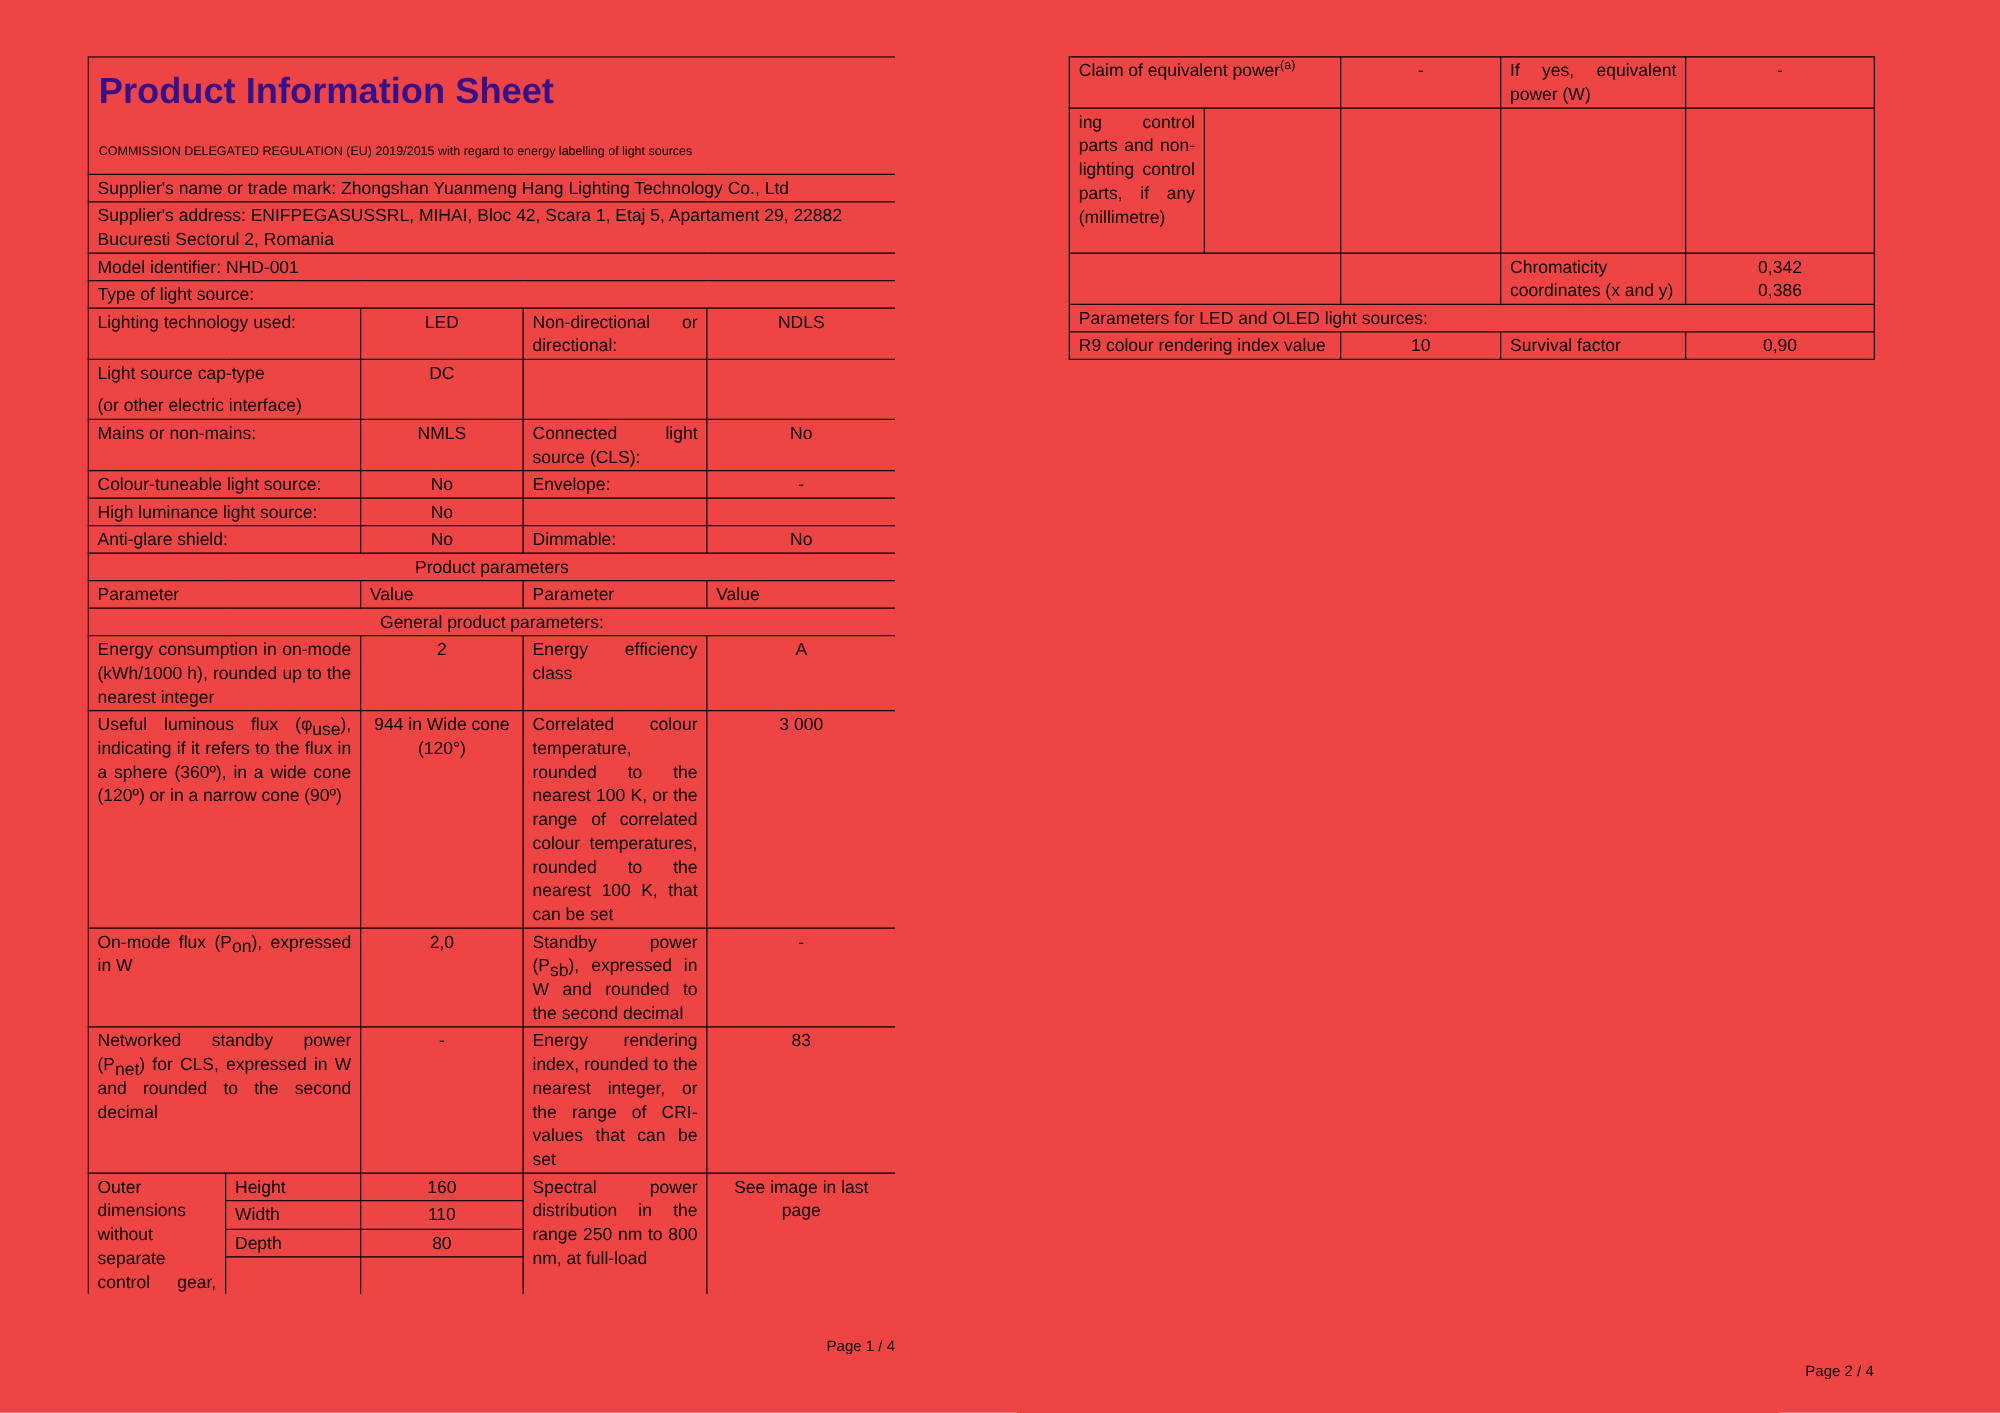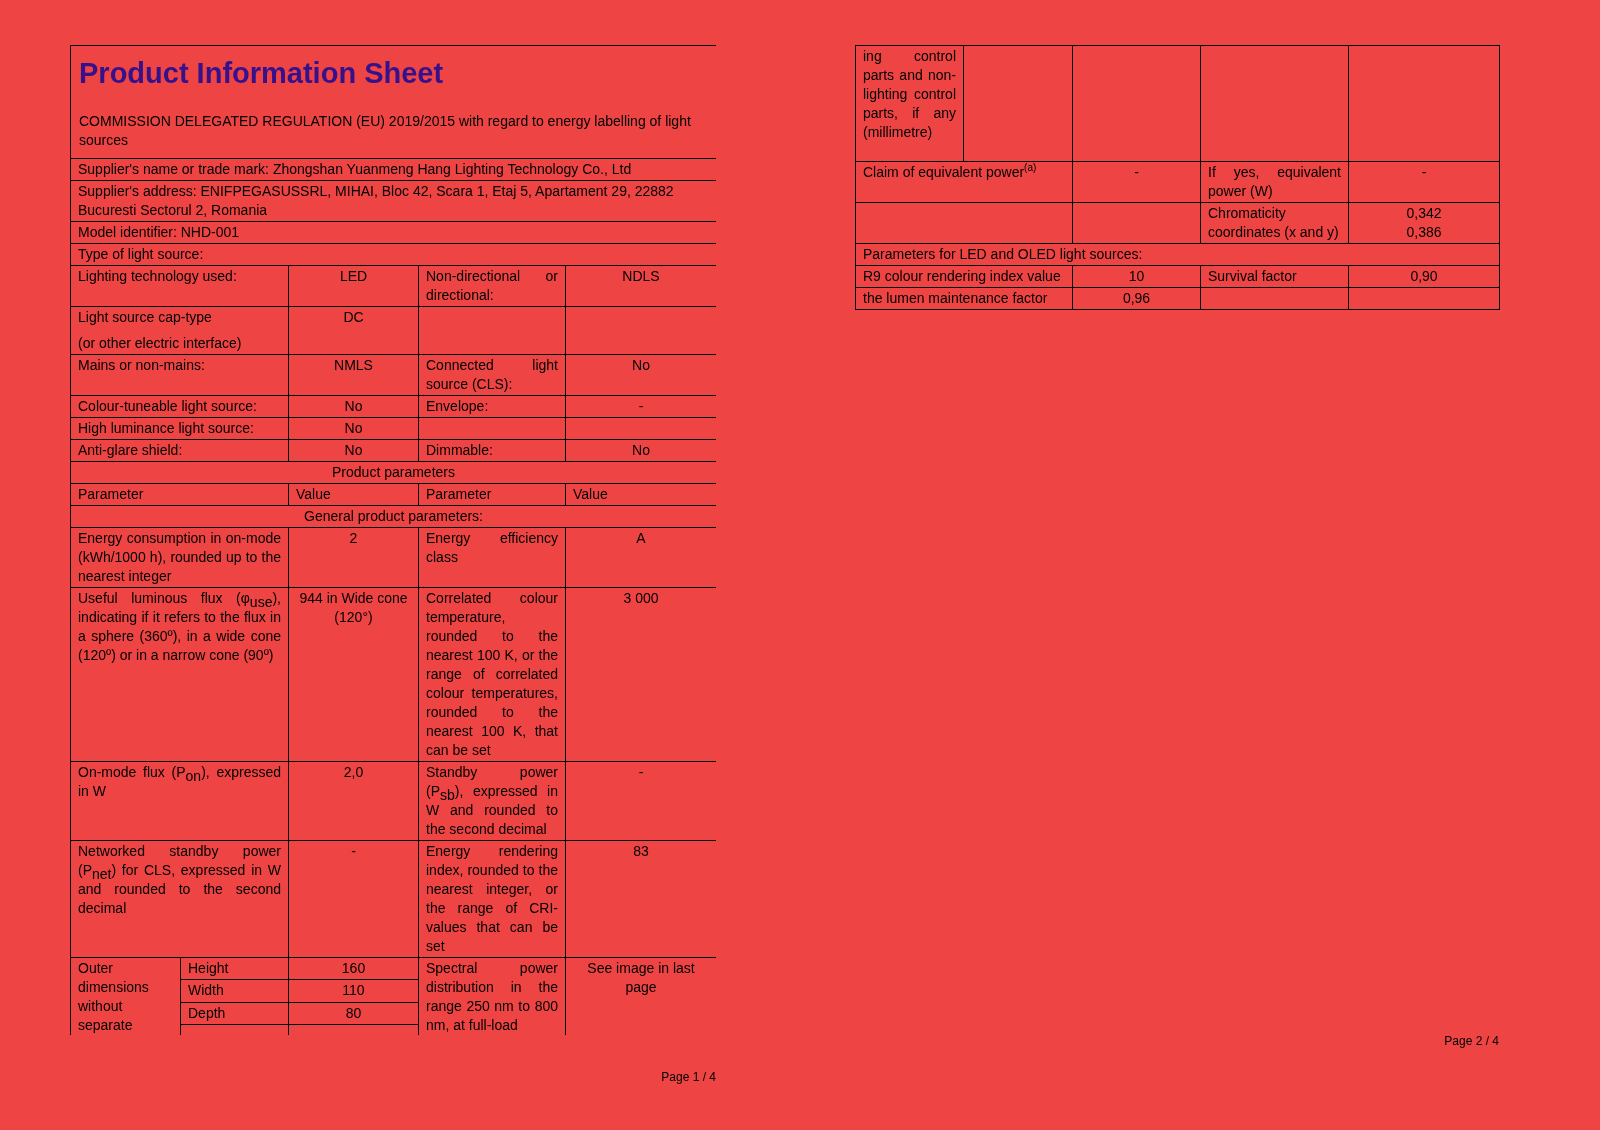--- a/index.html
+++ b/index.html
@@ -232,20 +232,20 @@
 
       <tbody>
           <tr>
-        <td class="j" style="height:116px">ing control parts and non-lighting control parts, if any (millimetre)</td>
-        <td></td>
-        <td></td>
-        <td></td>
-        <td></td>
-      </tr>
-
-      <tr>
         <td colspan="2">
           <span>Claim of equivalent power</span><sup>(a)</sup>
         </td>
         <td class="v">-</td>
         <td class="j">If yes, equivalent power (W)</td>
         <td class="v">-</td>
+      </tr>
+
+      <tr>
+        <td class="j" style="height:116px">ing control parts and non-lighting control parts, if any (millimetre)</td>
+        <td></td>
+        <td></td>
+        <td></td>
+        <td></td>
       </tr>
 
       <tr>

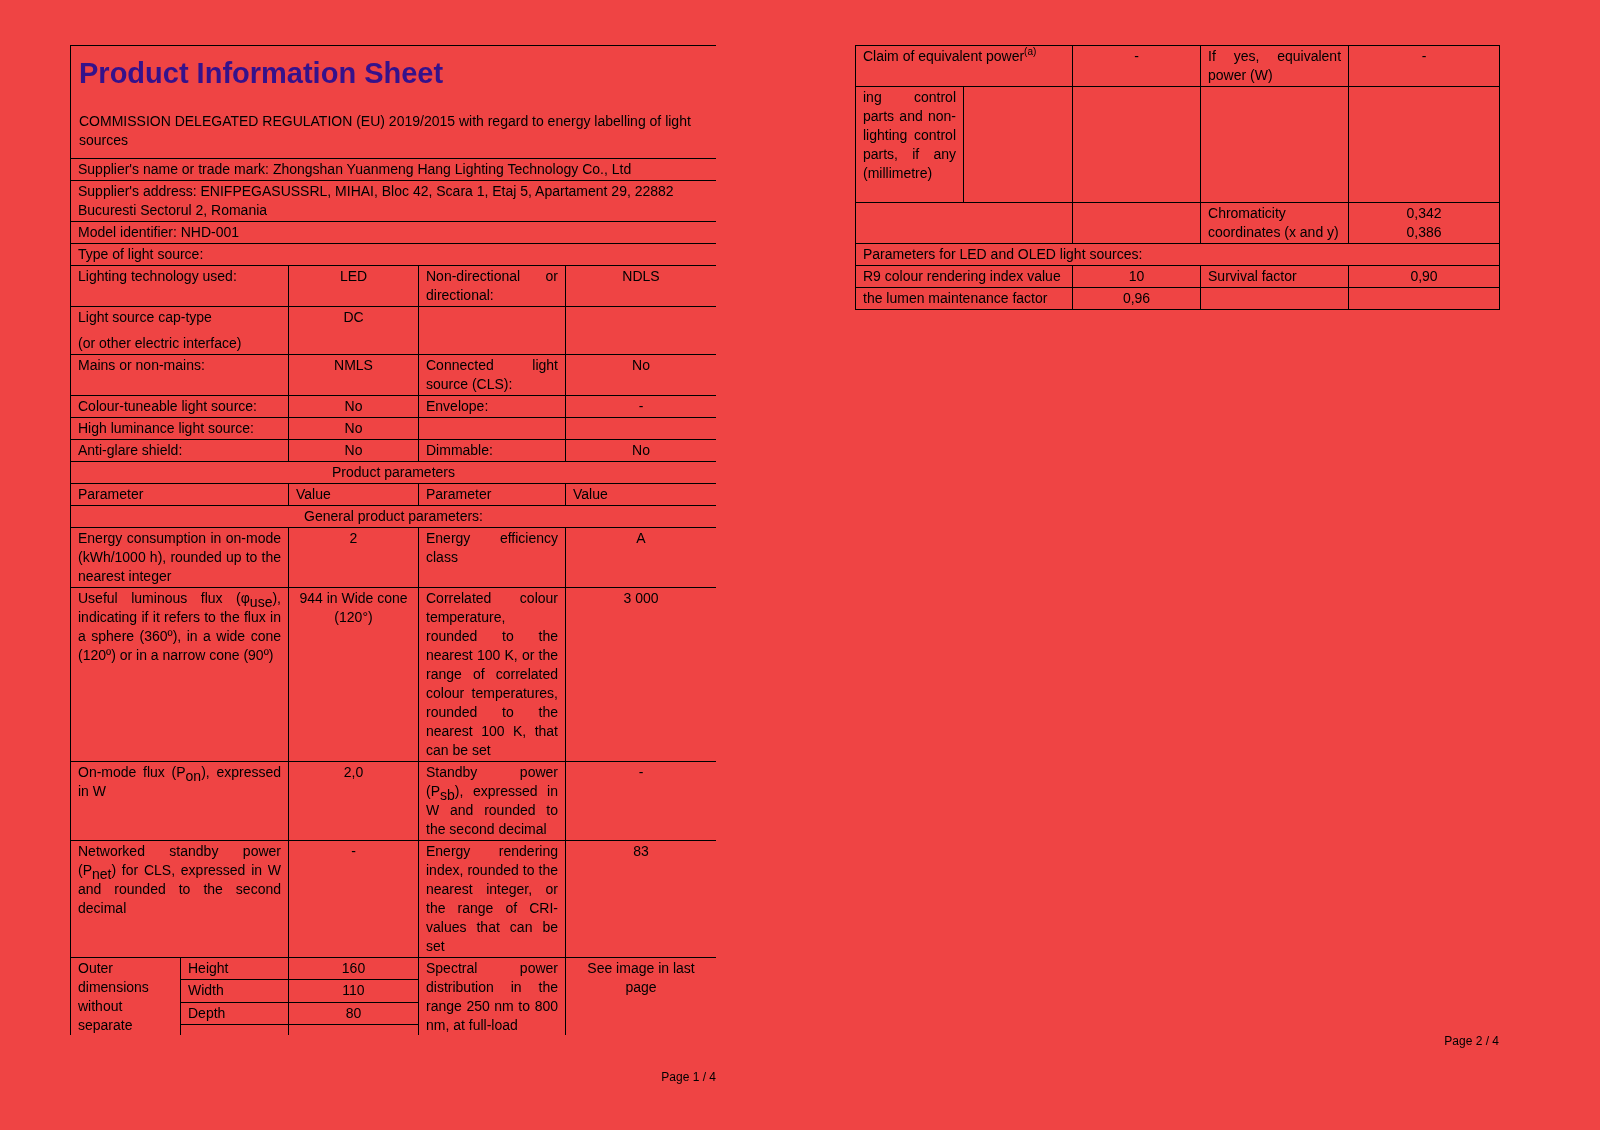--- a/index.html
+++ b/index.html
@@ -38,7 +38,7 @@
     color: #35128b;
     margin-bottom: 9px;
   }
-  .doc-subtitle { font-size: 14px; line-height: 19px; margin-top: 22px; }
+  .doc-subtitle { font-size: 10px; line-height: 19px; margin-top: 22px; }
 
   .gap { margin-top: 7px; }
   sub { font-size: 14px; line-height: 0; }

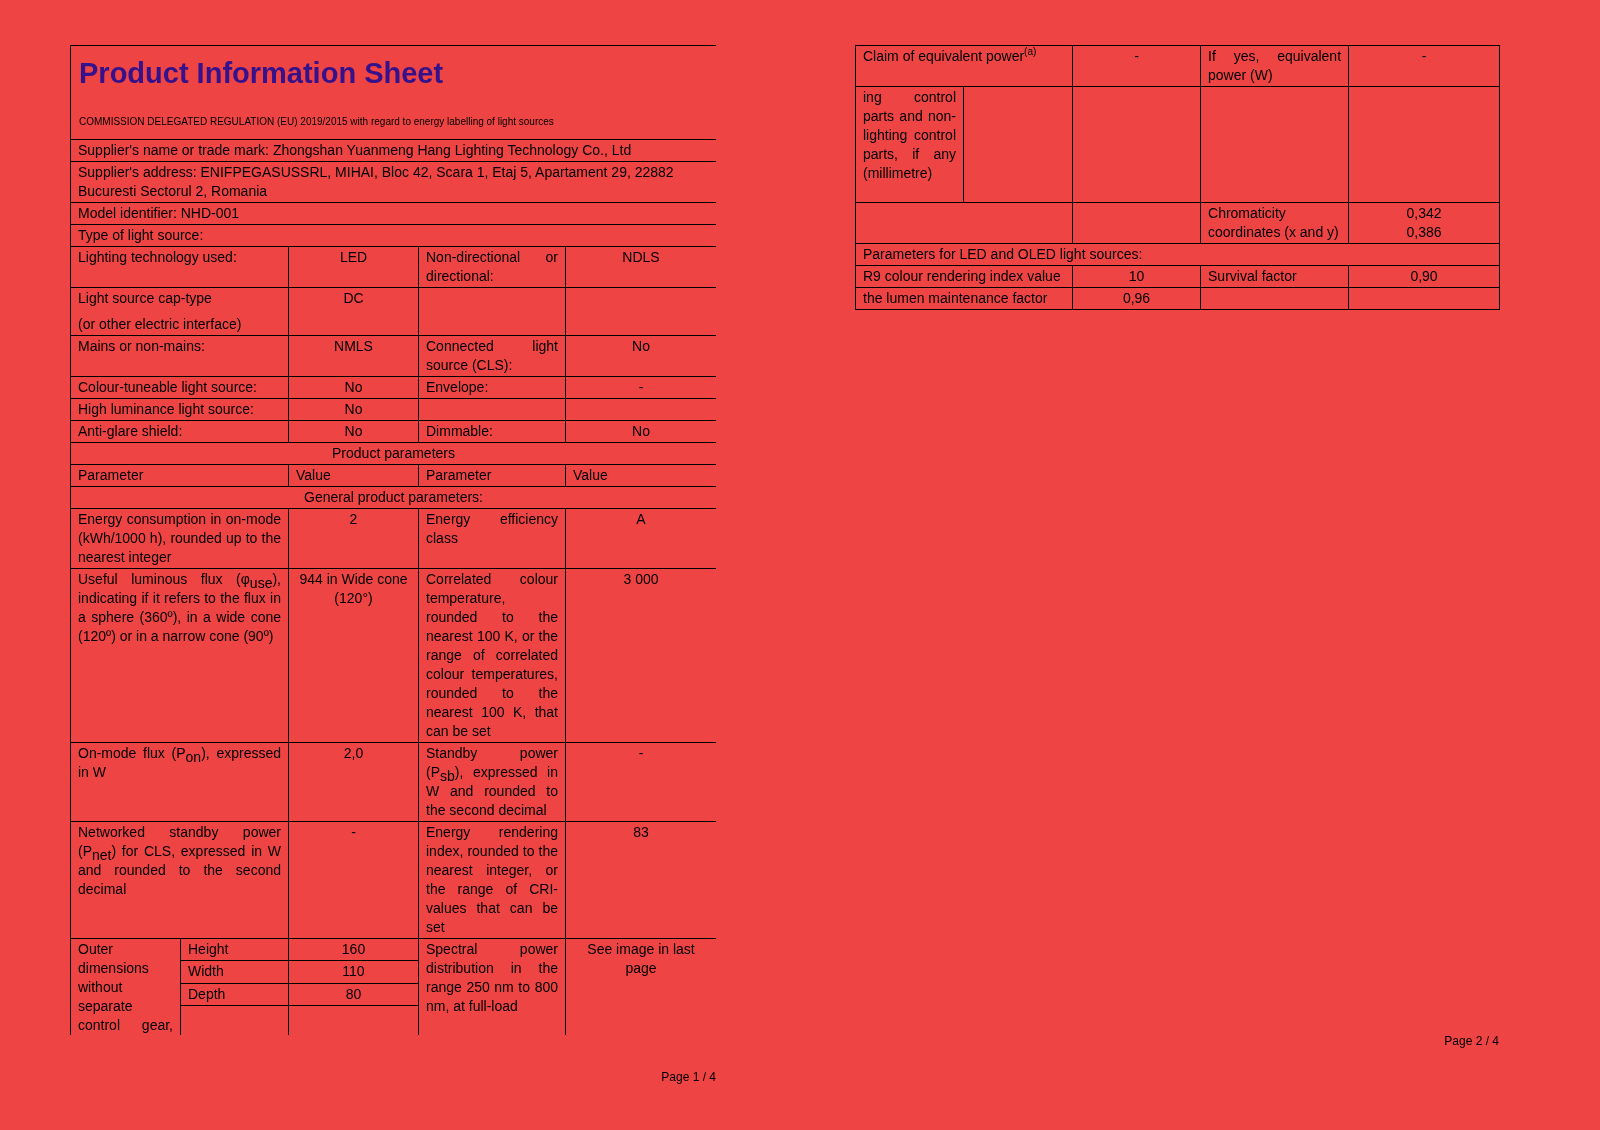--- a/index.html
+++ b/index.html
@@ -269,12 +269,6 @@
         <td class="v">0,90</td>
       </tr>
 
-      <tr>
-        <td colspan="2">the lumen maintenance factor</td>
-        <td class="v">0,96</td>
-        <td></td>
-        <td></td>
-      </tr>
     </tbody>
       </table>
 

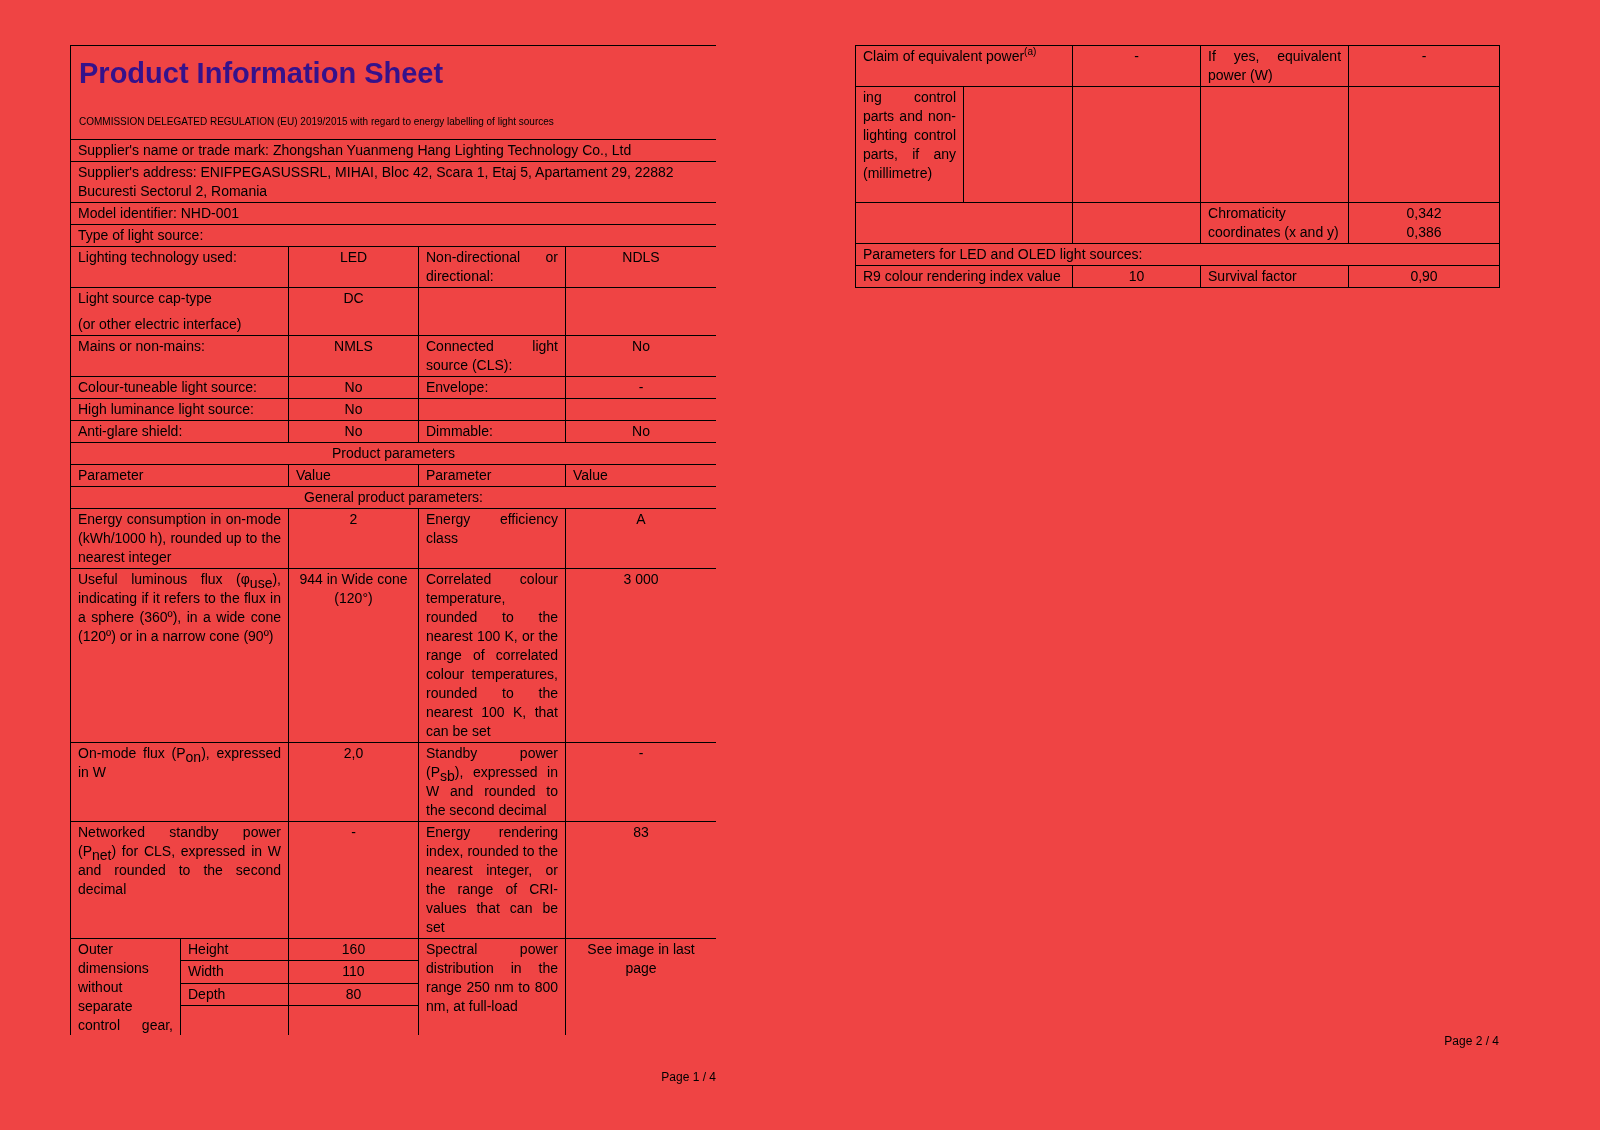--- a/index.html
+++ b/index.html
@@ -51,7 +51,7 @@
 
   .pagenum { position: absolute; font-size: 12px; color: #000; }
   .pagenum-1 { left: 70px; top: 1068px; width: 646px; text-align: right; }
-  .pagenum-2 { left: 855px; top: 1032px; width: 644px; text-align: right; }
+  .pagenum-2 { left: 855px; top: 1088px; width: 644px; text-align: right; }
 </style>
 </head>
 <body>

